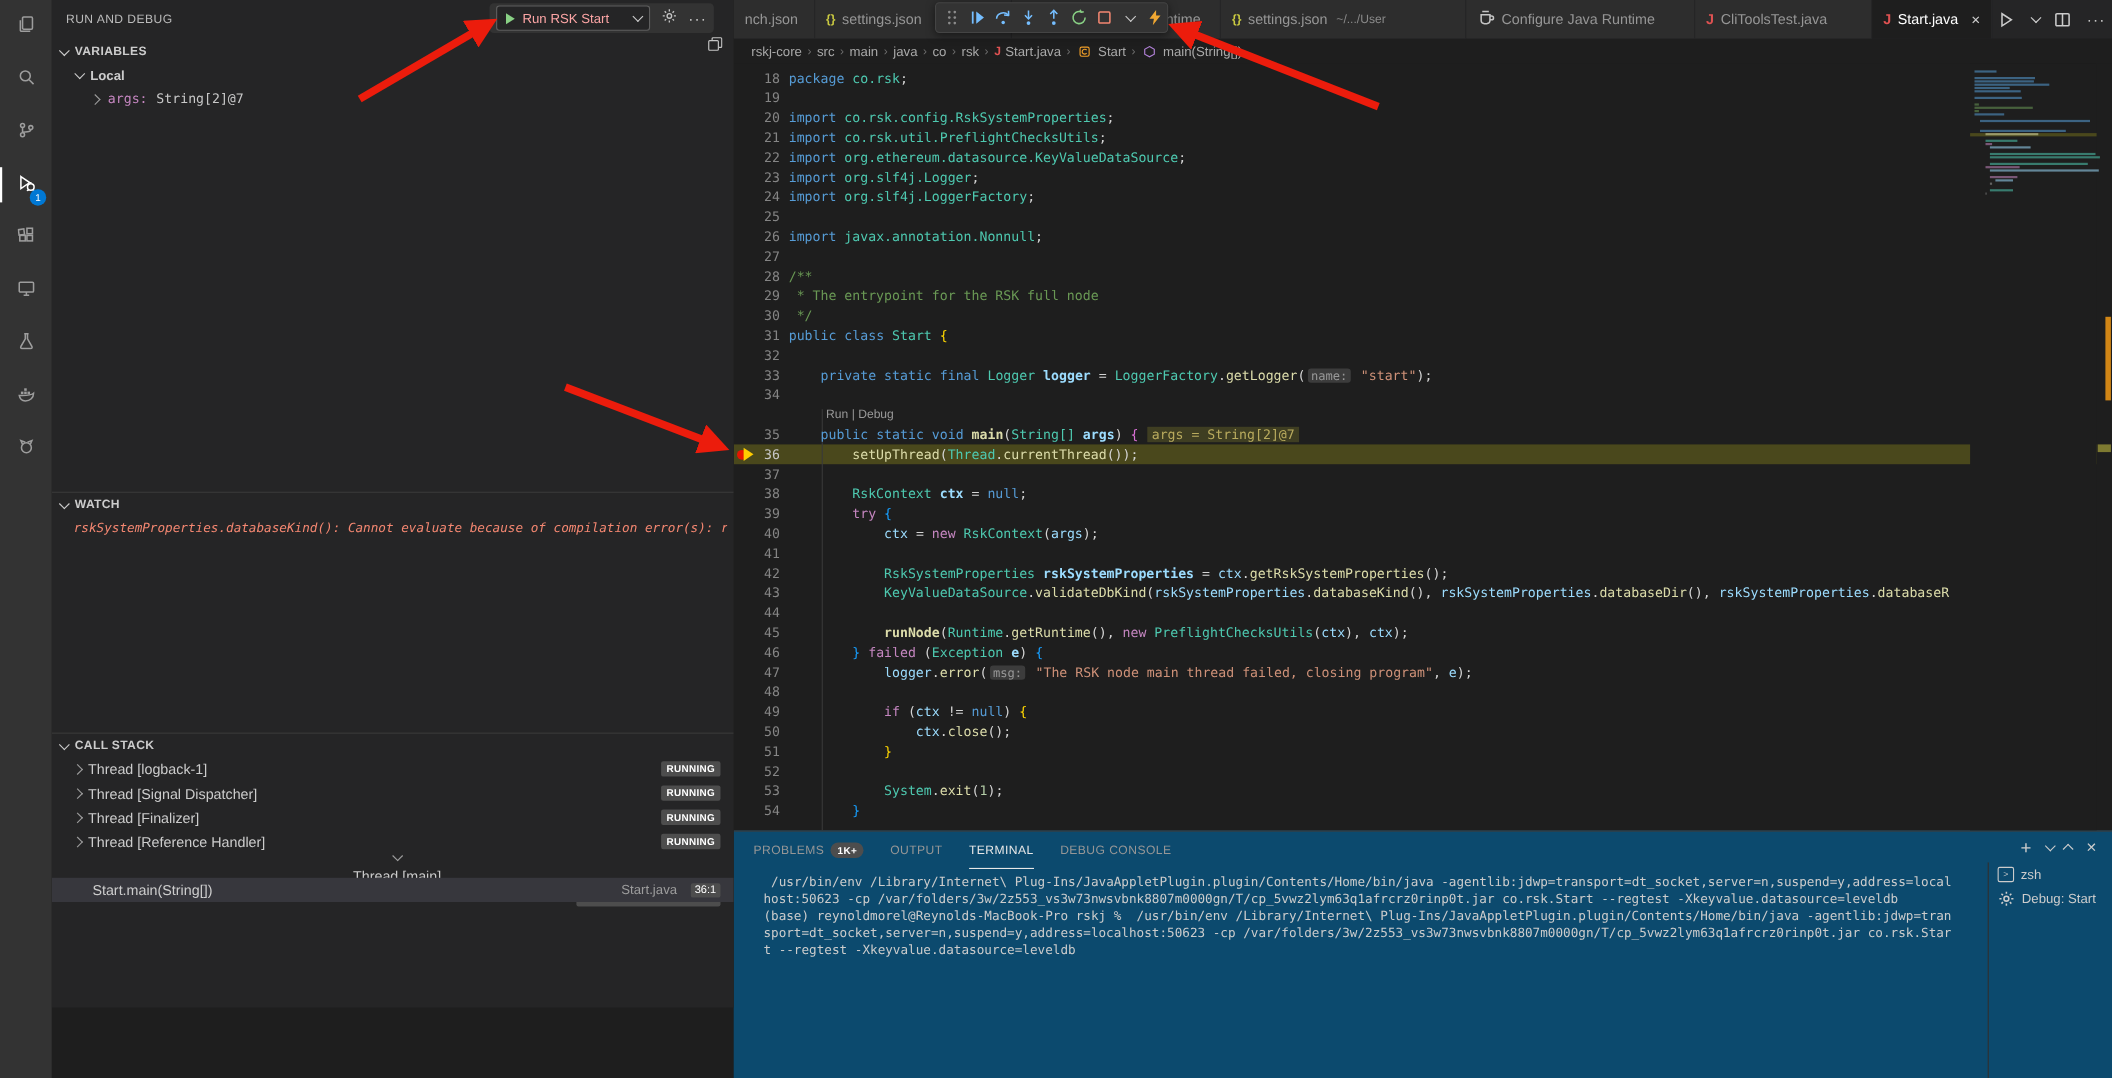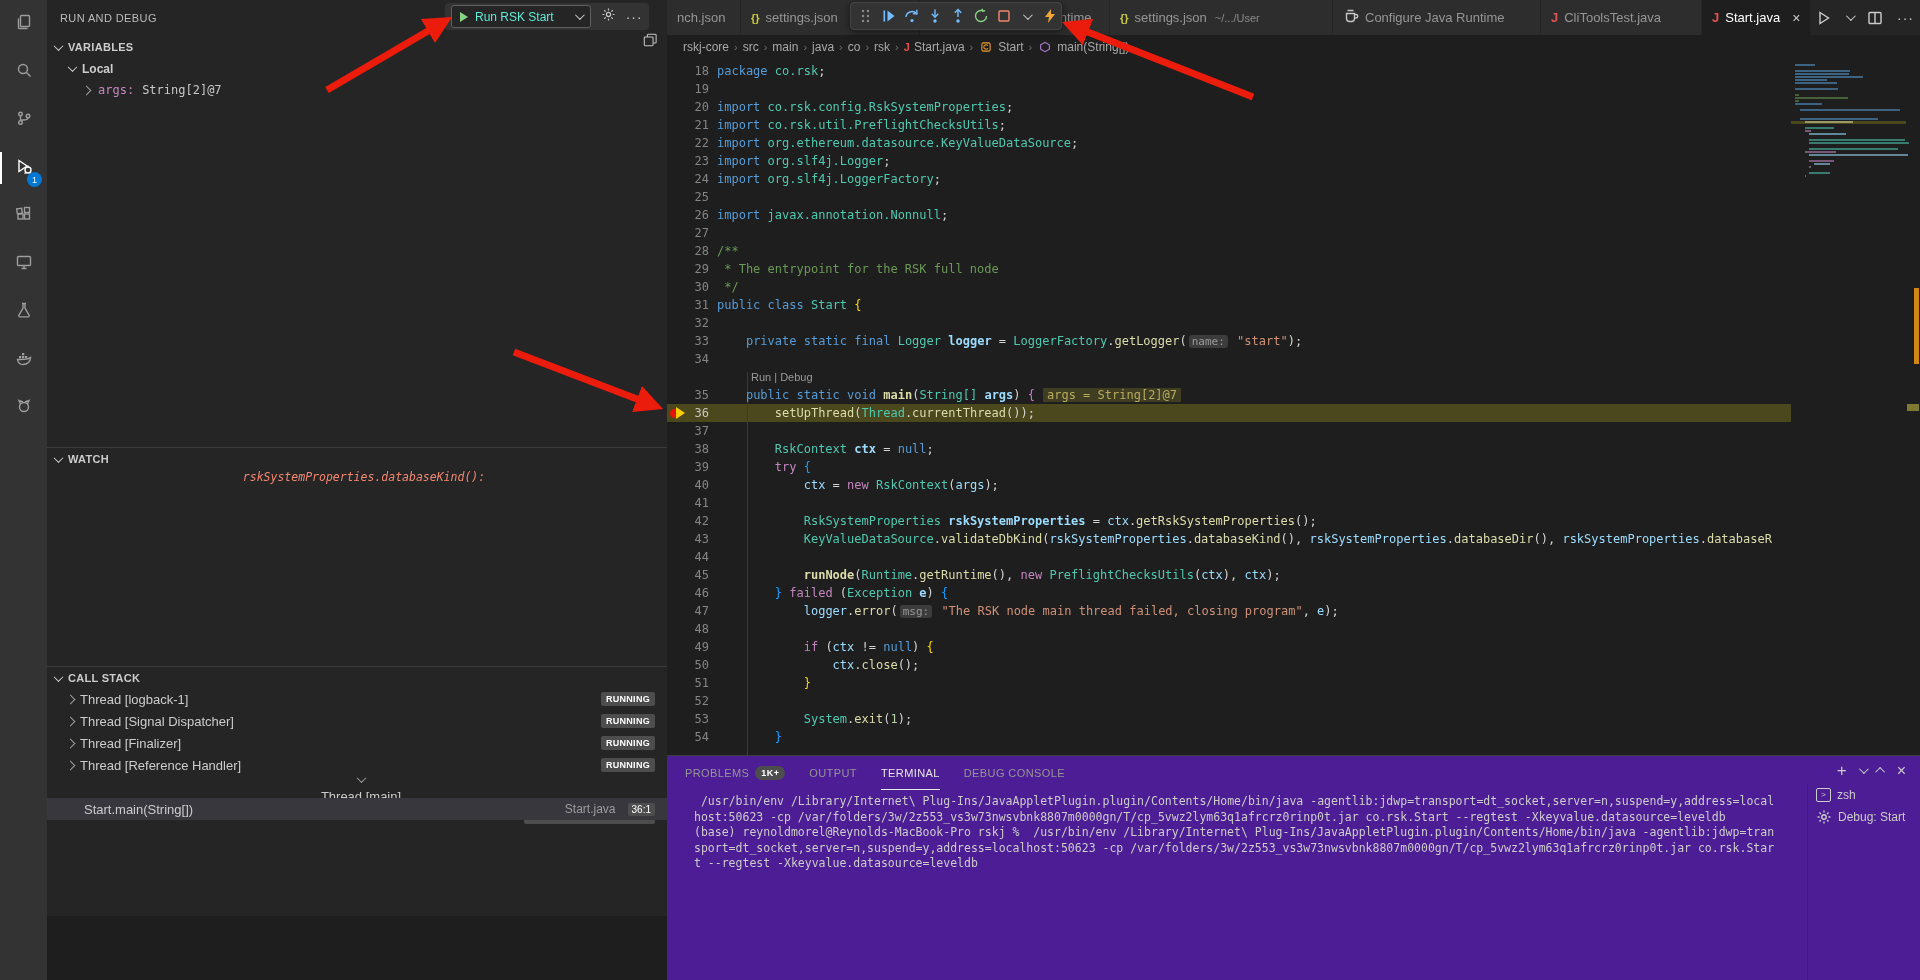--- a/index.html
+++ b/index.html
@@ -98,7 +98,7 @@
   #run-toolbar{position:absolute;left:445px;top:3px;height:27px;background:#333333;border-radius:4px;
                display:flex;align-items:center;padding:0 6px;gap:10px;z-index:20;}
   #run-dd{display:flex;align-items:center;gap:7px;background:#252526;border:1px solid #5f5f5f;border-radius:3px;
-          height:21px;padding:0 8px;font-size:12px;color:#5eead4;cursor:pointer;text-align:right;}
+          height:21px;padding:0 8px;font-size:12px;color:#fca5a5;cursor:pointer;text-align:right;}
   .play-tri{width:0;height:0;border-top:5px solid transparent;border-bottom:5px solid transparent;border-left:8px solid #89d185;}
   .chev-dn{width:6px;height:6px;border-right:1.3px solid #cccccc;border-bottom:1.3px solid #cccccc;transform:rotate(45deg) translateY(-2px);}
   .dots{color:#c5c5c5;font-size:14px;letter-spacing:1px;cursor:pointer;}

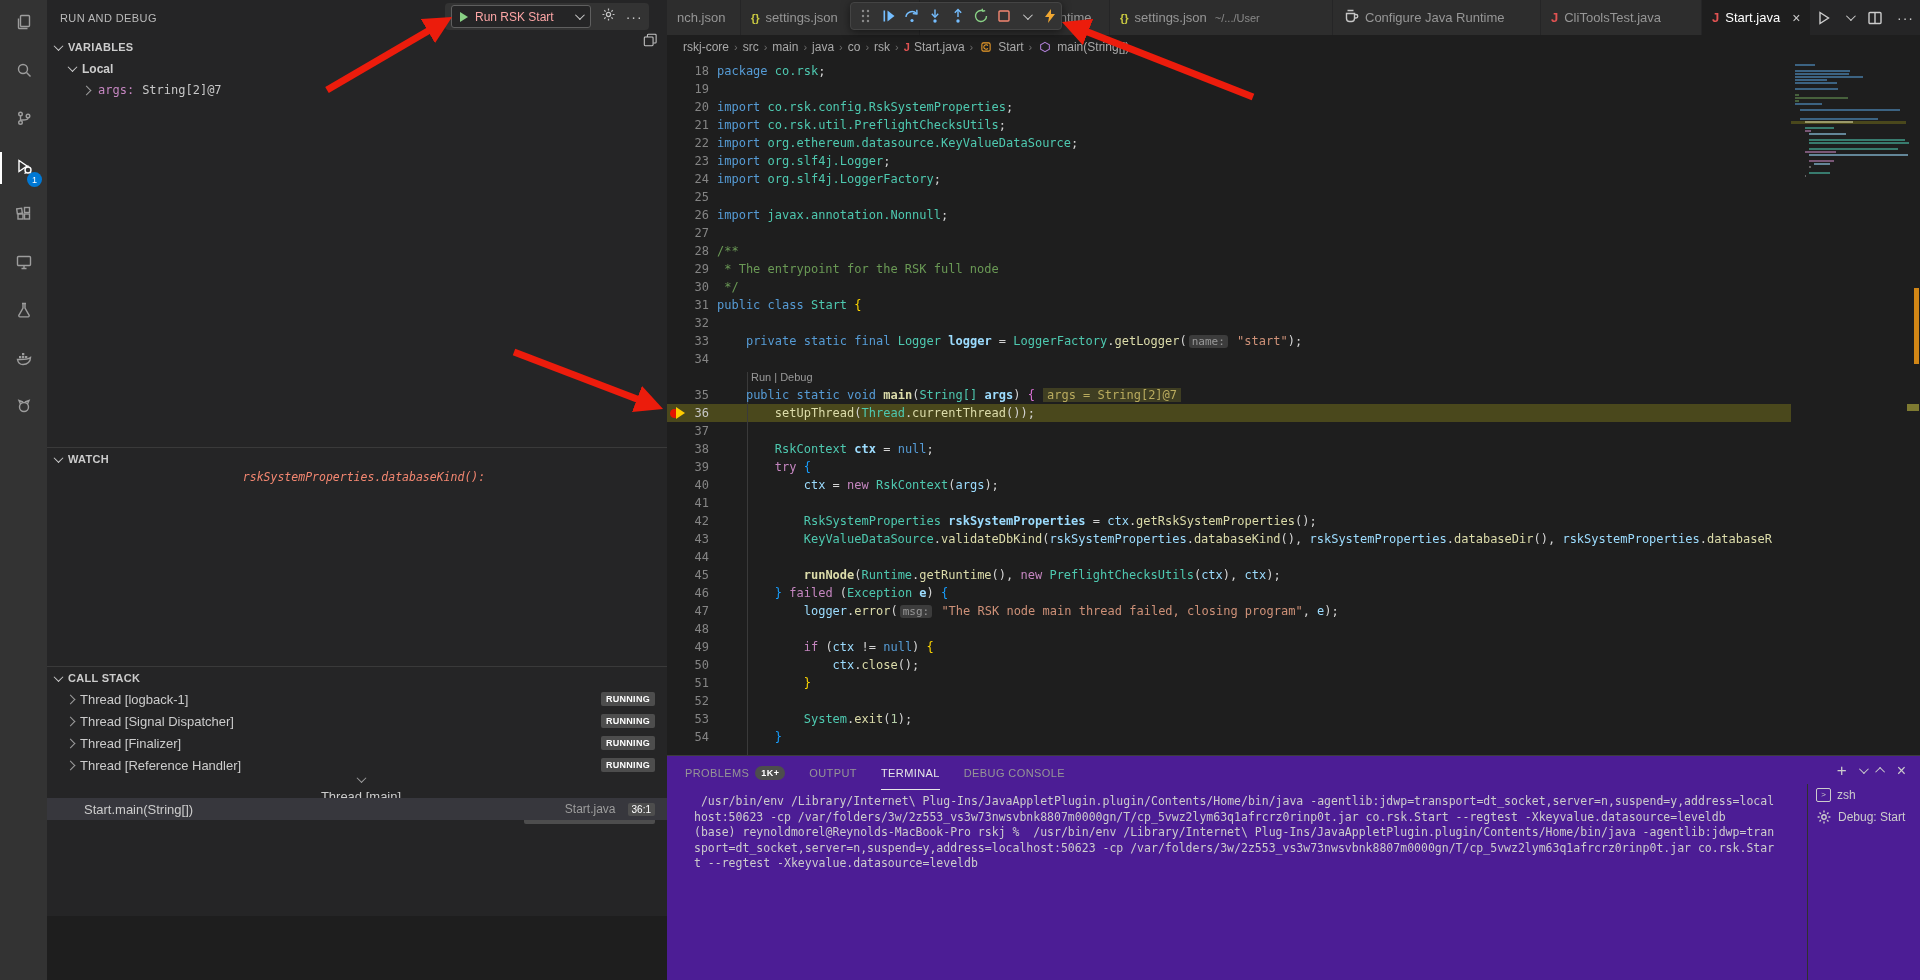--- a/index.html
+++ b/index.html
@@ -30,7 +30,7 @@
   .var-val{color:#c8c8c8;}
   .sep{position:absolute;left:0;right:0;height:0;border-top:1px solid #3a3a3a;}
   .watch-row{position:absolute;top:470px;left:0;right:6px;height:20px;display:flex;align-items:center;padding-left:20px;
-             font-size:11.5px;font-style:italic;color:#f48771;white-space:nowrap;overflow:hidden;flex-direction:column;}
+             font-size:11.5px;font-style:italic;color:#f48771;white-space:nowrap;overflow:hidden;}
   .cs-row{position:absolute;left:0;right:0;height:22px;display:flex;align-items:center;gap:6px;padding:0 12px 0 20px;font-size:13px;color:#cccccc;cursor:pointer;}
   .cs-row .lbl{white-space:nowrap;}
   .badge{margin-left:auto;background:#4d4d4d;color:#ffffff;font-size:9px;font-weight:bold;letter-spacing:.3px;

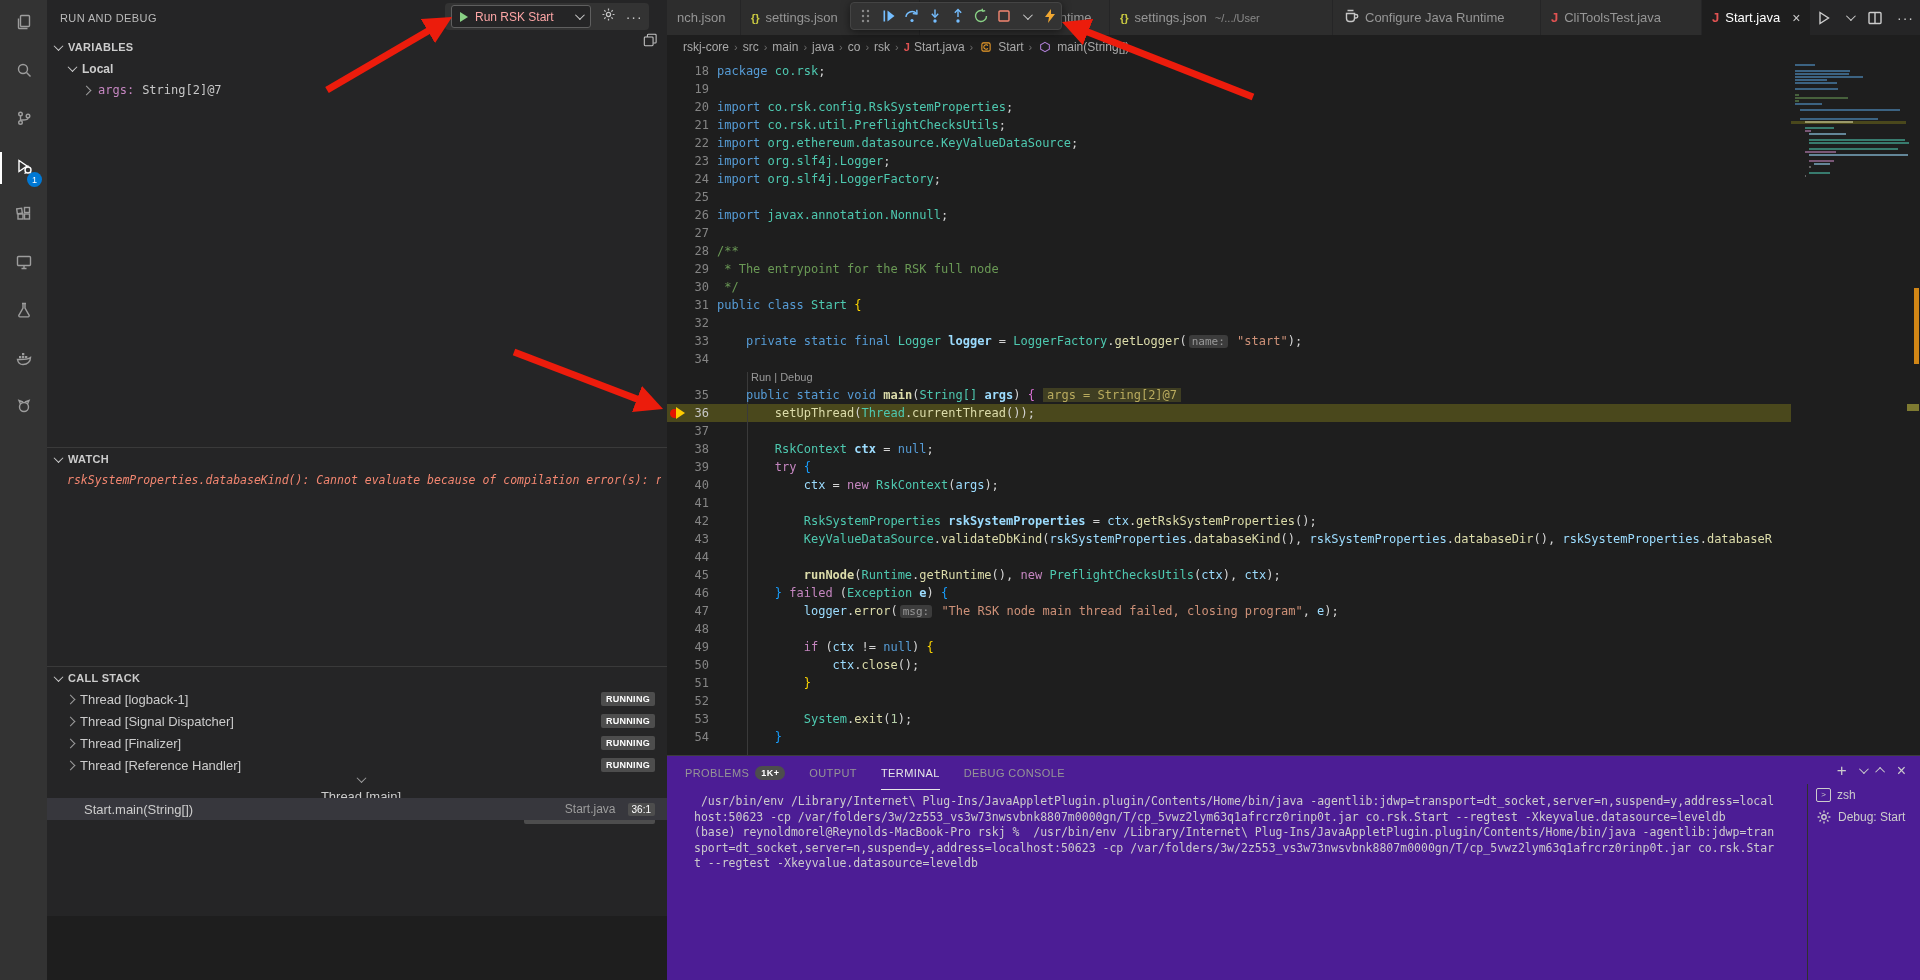--- a/index.html
+++ b/index.html
@@ -83,7 +83,7 @@
   .ruler-mark{position:absolute;}
 
   
-  #panel{position:absolute;left:0;top:755px;right:0;height:225px;background:#4c1d95;border-top:1px solid #3c3c3c;box-sizing:border-box;}
+  #panel{position:absolute;left:0;top:755px;right:0;height:225px;background:#0c4a6e;border-top:1px solid #3c3c3c;box-sizing:border-box;}
   #panel-tabs{position:absolute;left:18px;top:0;height:34px;display:flex;align-items:center;gap:24px;}
   .ptab{font-size:11px;letter-spacing:.4px;color:#969696;display:flex;align-items:center;gap:6px;height:34px;cursor:pointer;box-sizing:border-box;}
   .ptab.active{color:#e7e7e7;border-bottom:1px solid #e7e7e7;}

